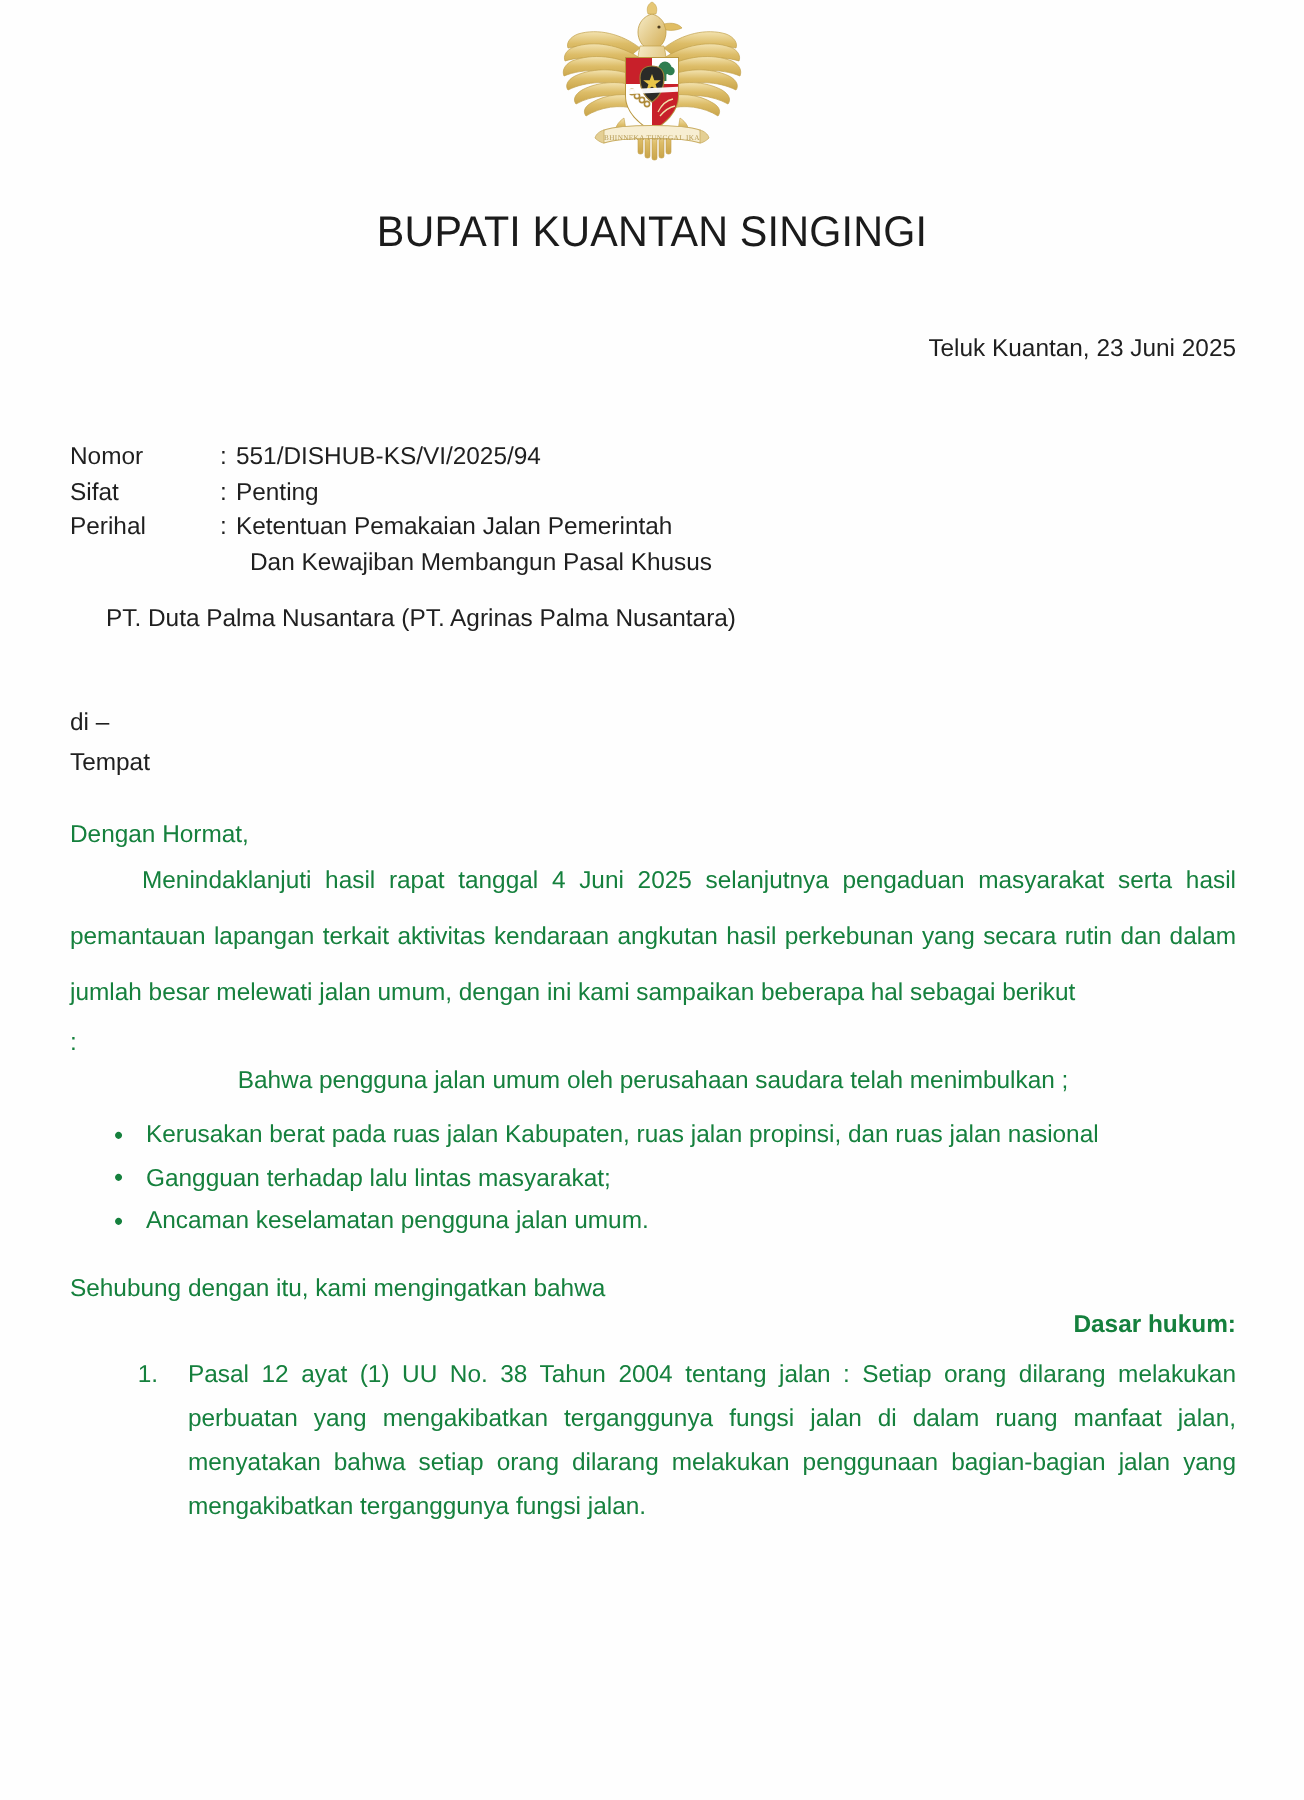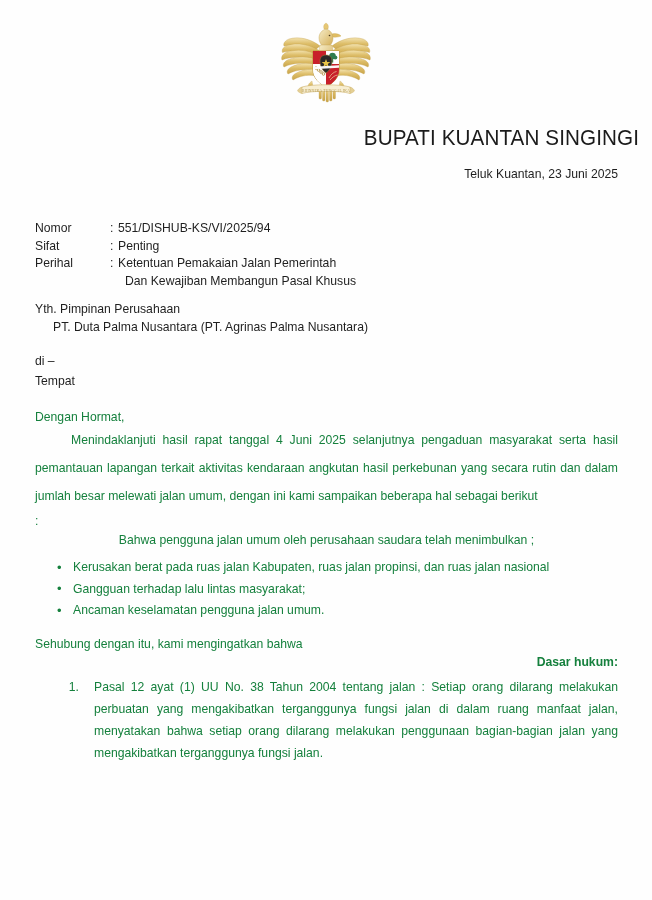--- a/index.html
+++ b/index.html
@@ -26,8 +26,7 @@
 
   
   .letterhead {
-    text-align: right;
-    padding-top: 22px;
+    text-align: center;
   }
   .emblem {
     width: 100px;

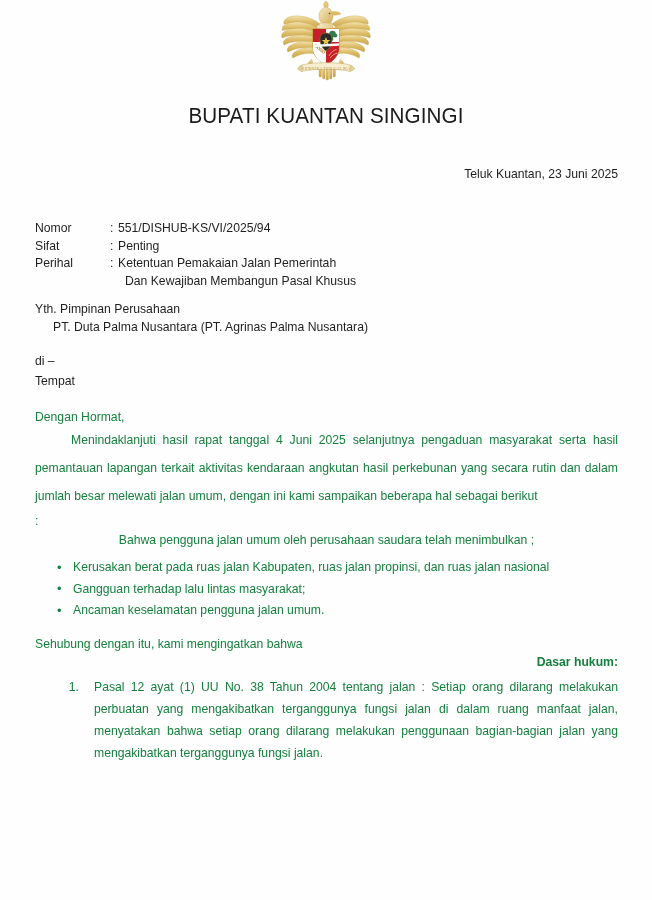--- a/index.html
+++ b/index.html
@@ -313,7 +313,6 @@
   </div>
 
   <div class="addressee">
-    <div>Yth. Pimpinan Perusahaan</div>
     <div class="indent">PT. Duta Palma Nusantara (PT. Agrinas Palma Nusantara)</div>
   </div>
 

